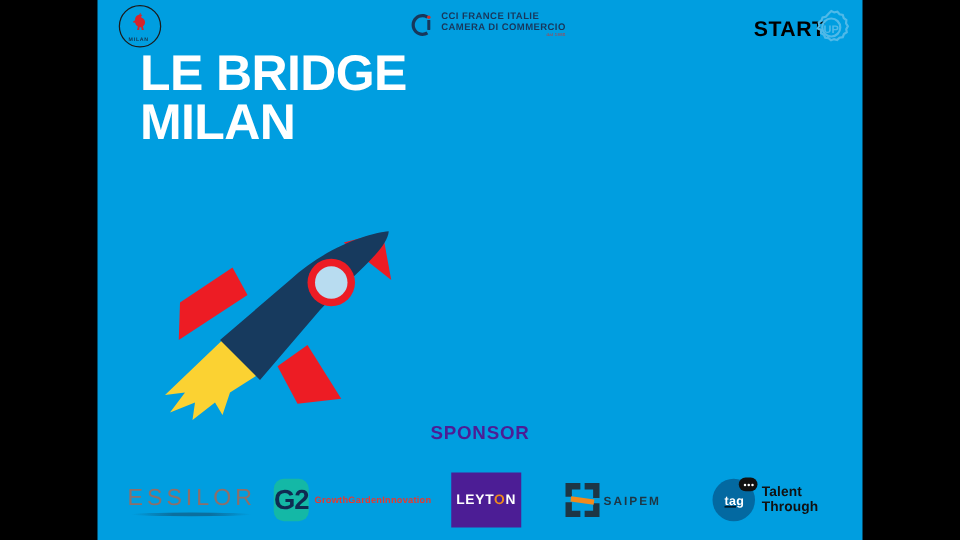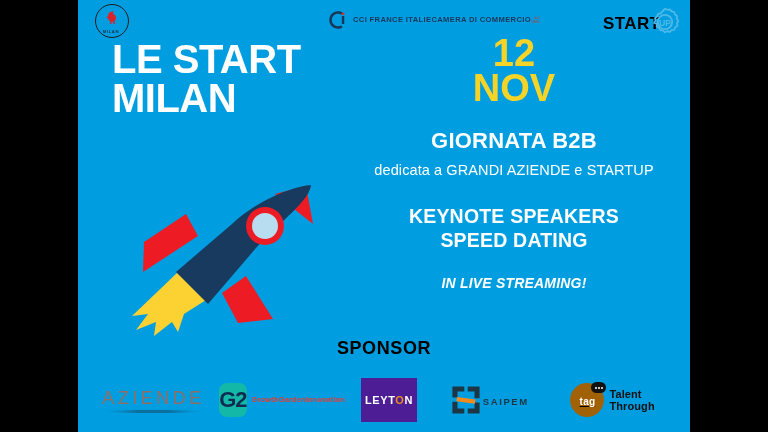--- a/index.html
+++ b/index.html
@@ -84,7 +84,7 @@
   }
   .logo-cci .cci-words {
     display: flex;
-    flex-direction: row;
+    flex-direction: column;
     line-height: 1.12;
   }
   .logo-cci .cci-l1,

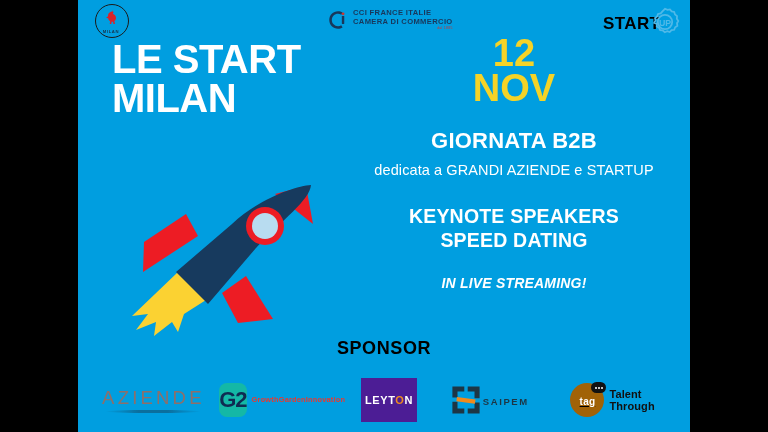--- a/index.html
+++ b/index.html
@@ -386,7 +386,7 @@
     </div>
 
     <div class="headline">
-      <span class="hl-line">LE START</span>
+      <span class="hl-line">LE BRIDGE</span>
       <span class="hl-line">MILAN</span>
     </div>
 

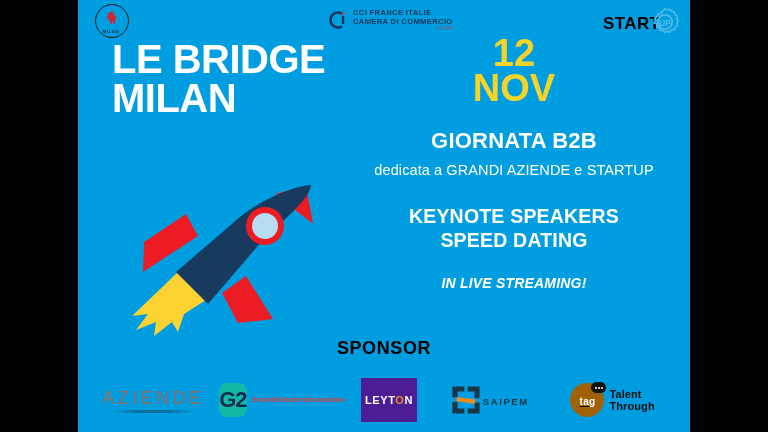--- a/index.html
+++ b/index.html
@@ -406,19 +406,6 @@
       <circle cx="155" cy="46" r="13" fill="#b8dcf0"></circle>
     </svg>
 
-    <div class="right-col">
-      <div class="date-block">
-        <span class="date-day">12</span>
-        <span class="date-month">NOV</span>
-      </div>
-      <div class="giornata">GIORNATA B2B</div>
-      <div class="dedicata">dedicata a GRANDI AZIENDE e STARTUP</div>
-      <div class="keynote">
-        <span>KEYNOTE SPEAKERS</span>
-        <span>SPEED DATING</span>
-      </div>
-      <div class="streaming">IN LIVE STREAMING!</div>
-    </div>
 
     <div class="sponsor-title">SPONSOR</div>
 

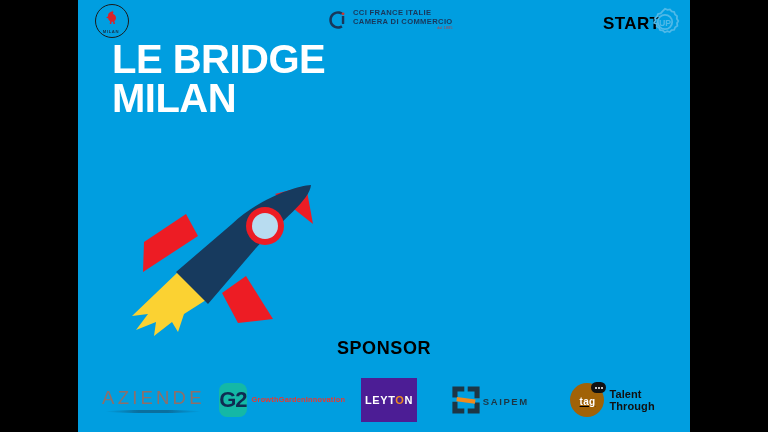--- a/index.html
+++ b/index.html
@@ -204,9 +204,9 @@
     left: 0; top: 338px;
     width: 612px;
     text-align: center;
-    color: #000000;
-    font-weight: bold;
-    font-size: 18px;
+    color: #4c1d95;
+    font-weight: bold;
+    font-size: 15px;
     letter-spacing: 0.6px;
   }
   .sponsor-row {

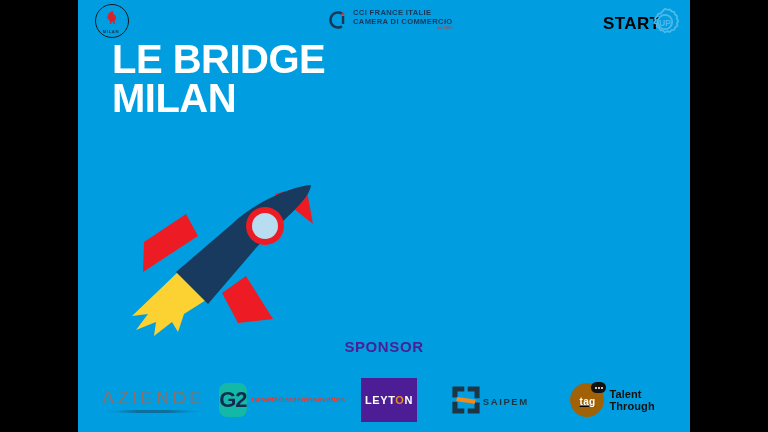--- a/index.html
+++ b/index.html
@@ -412,7 +412,7 @@
     <div class="sponsor-row">
 
       <div class="sponsor-logo lg-essilor">
-        <span class="es-word">AZIENDE</span>
+        <span class="es-word">ESSILOR</span>
         <span class="es-swoosh"></span>
       </div>
 

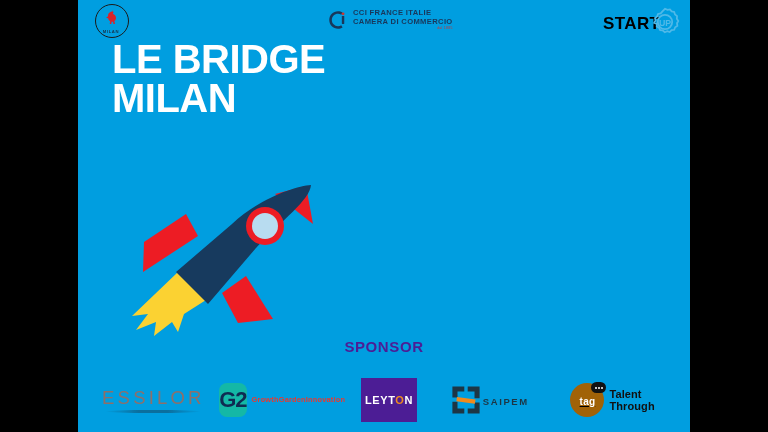--- a/index.html
+++ b/index.html
@@ -305,7 +305,7 @@
     position: relative;
     width: 34px; height: 34px;
     border-radius: 50%;
-    background: #a16207;
+    background: #0369a1;
     display: flex;
     align-items: center;
     justify-content: center;

